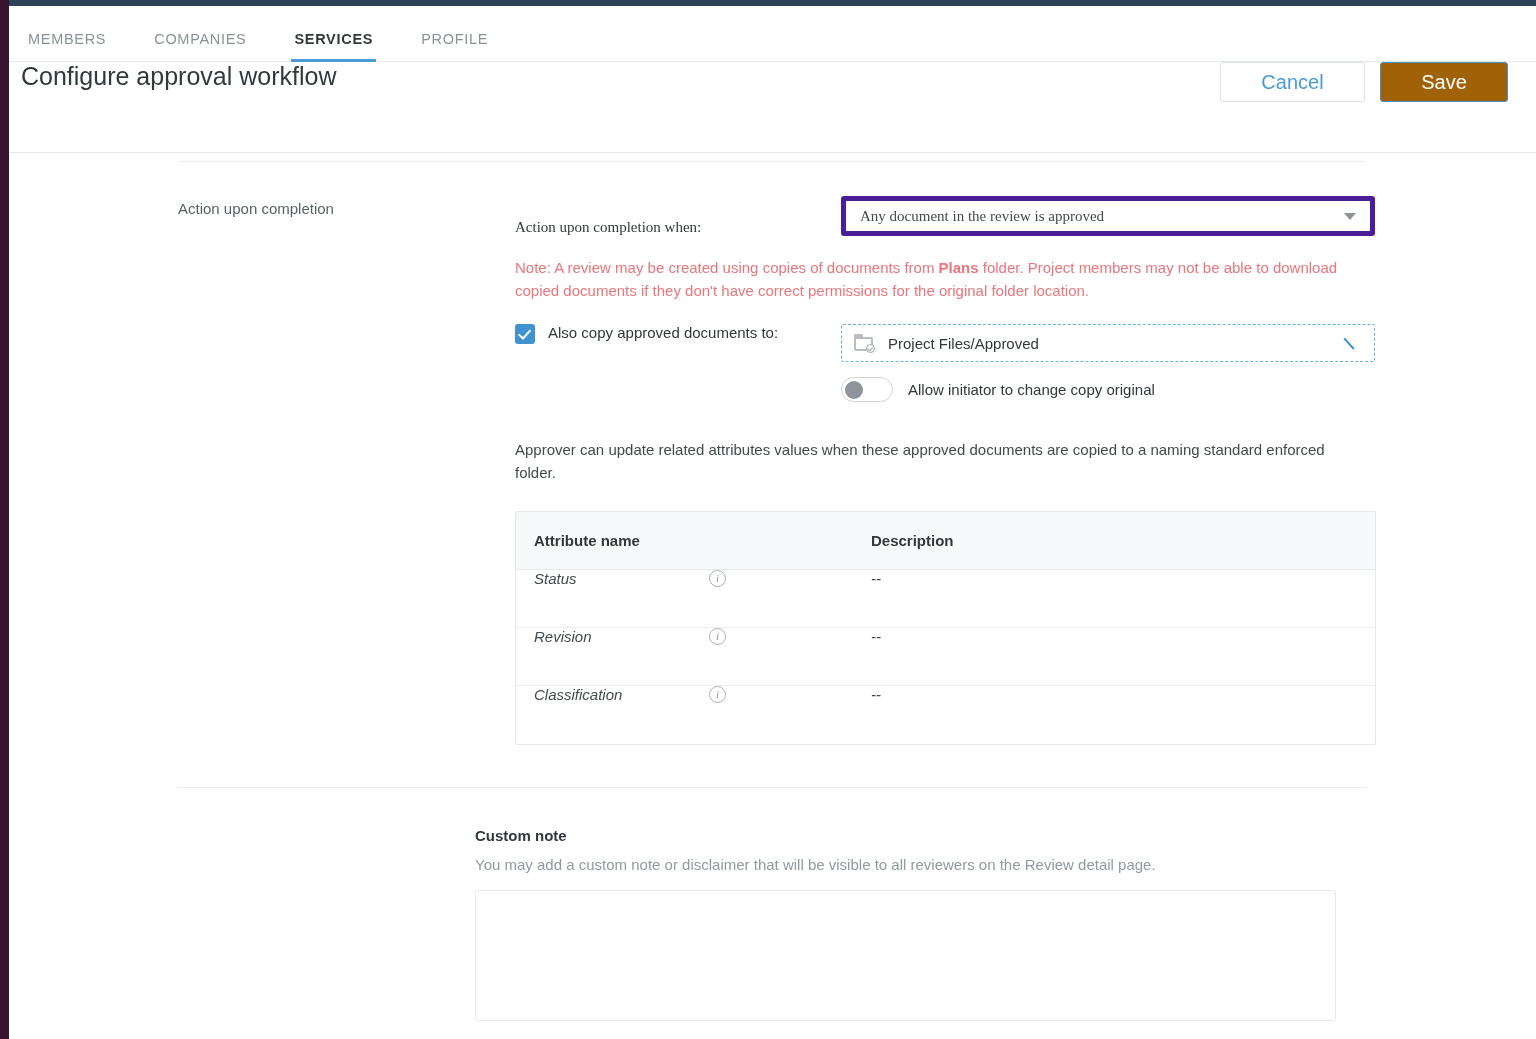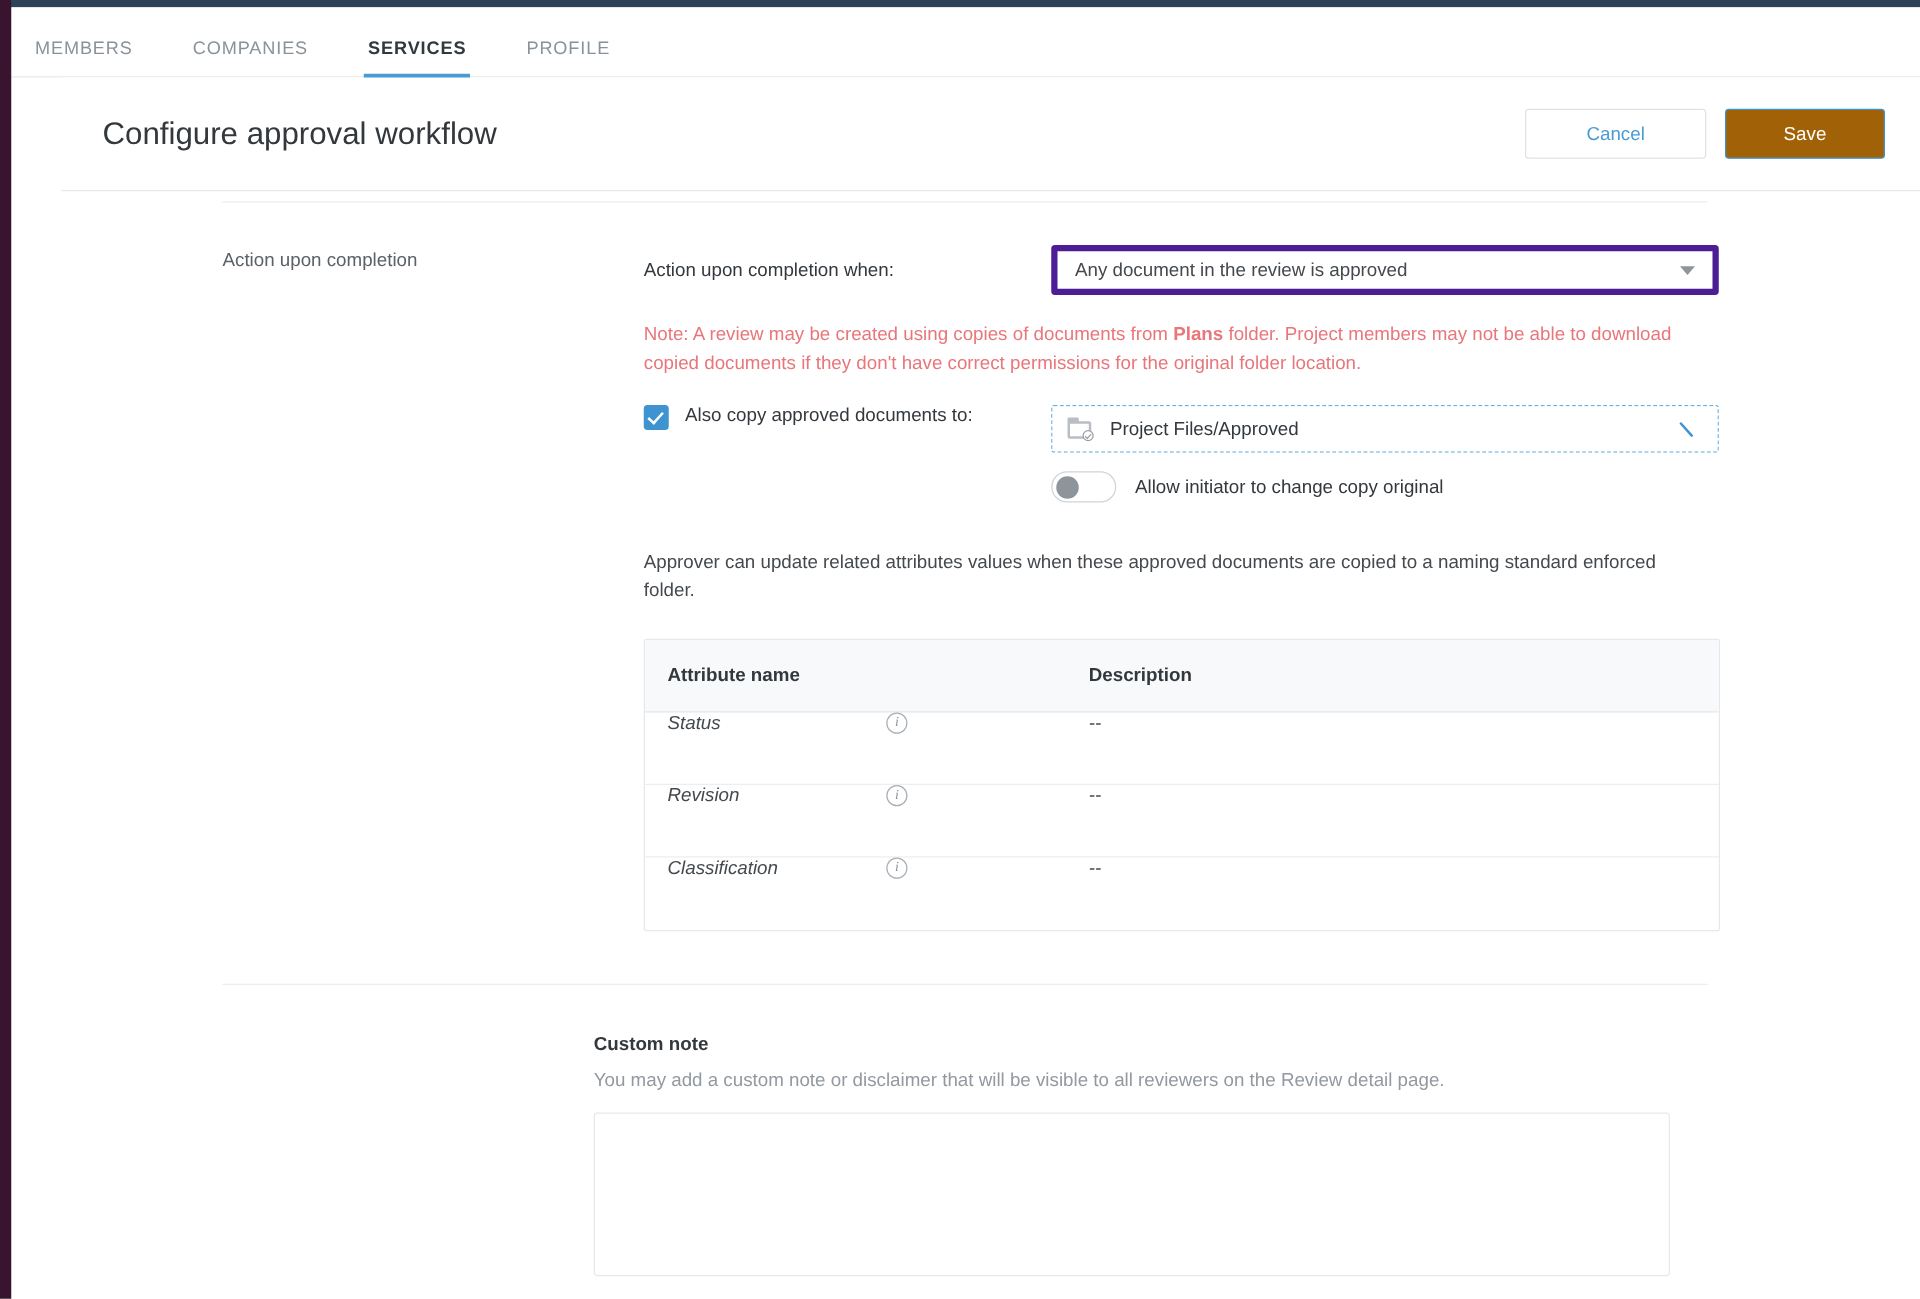--- a/index.html
+++ b/index.html
@@ -58,10 +58,9 @@
     height: 91px;
     border-bottom: 1px solid #e6e9ec;
     display: flex;
-    align-items: center;
-    padding: 0 28px 0 33px;
-    background: #fff;
-    margin-left: 40px;
+    align-items: flex-start;
+    padding: 0 28px 0 12px;
+    background: #fff;
   }
   .pagetitle {
     font-size: 25px;

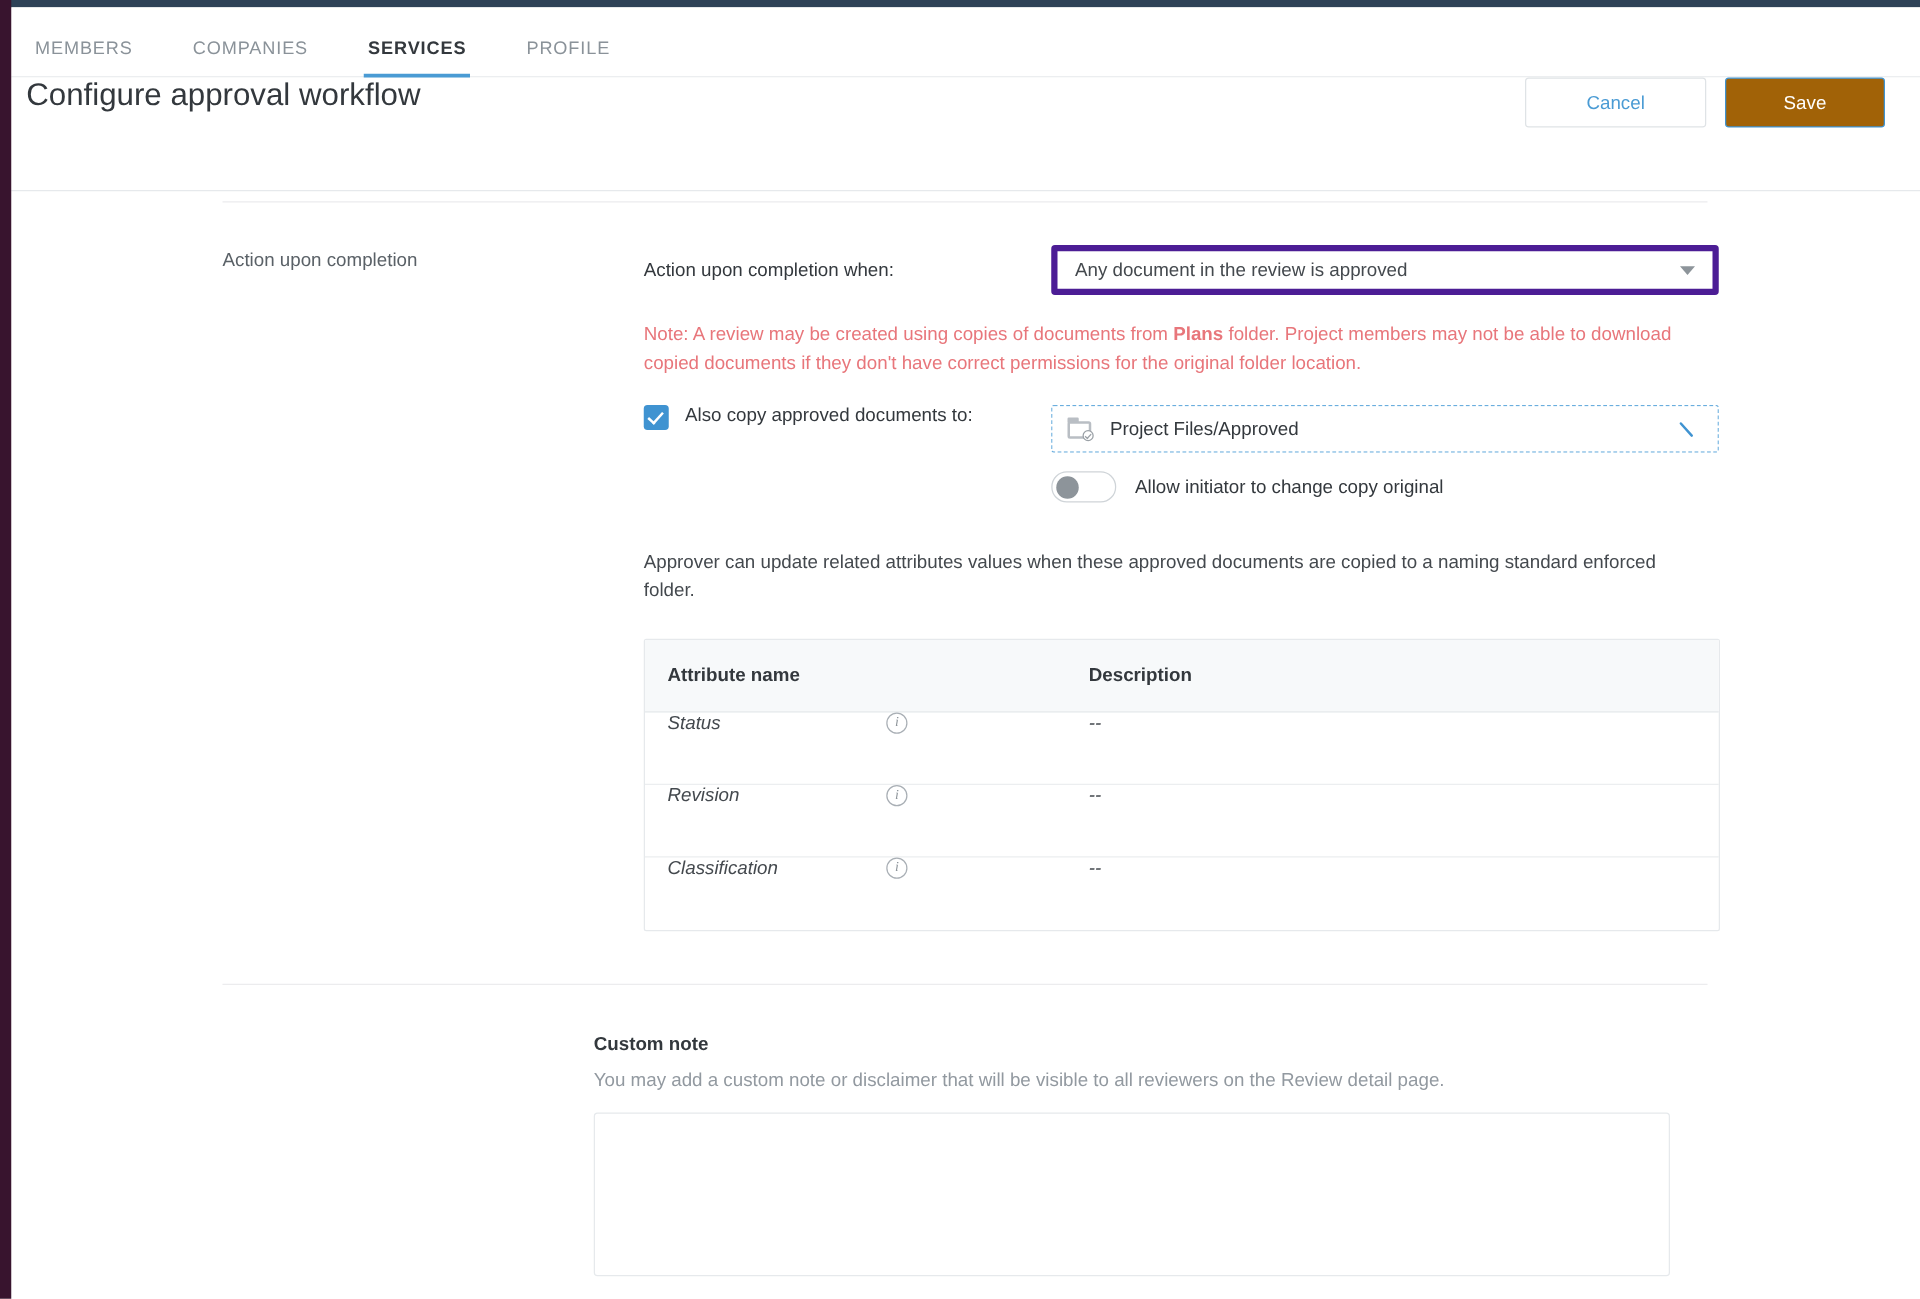--- a/index.html
+++ b/index.html
@@ -71,7 +71,7 @@
   .btn {
     height: 40px;
     border-radius: 3px;
-    font-size: 15px;
+    font-size: 20px;
     display: inline-flex;
     align-items: center;
     justify-content: center;

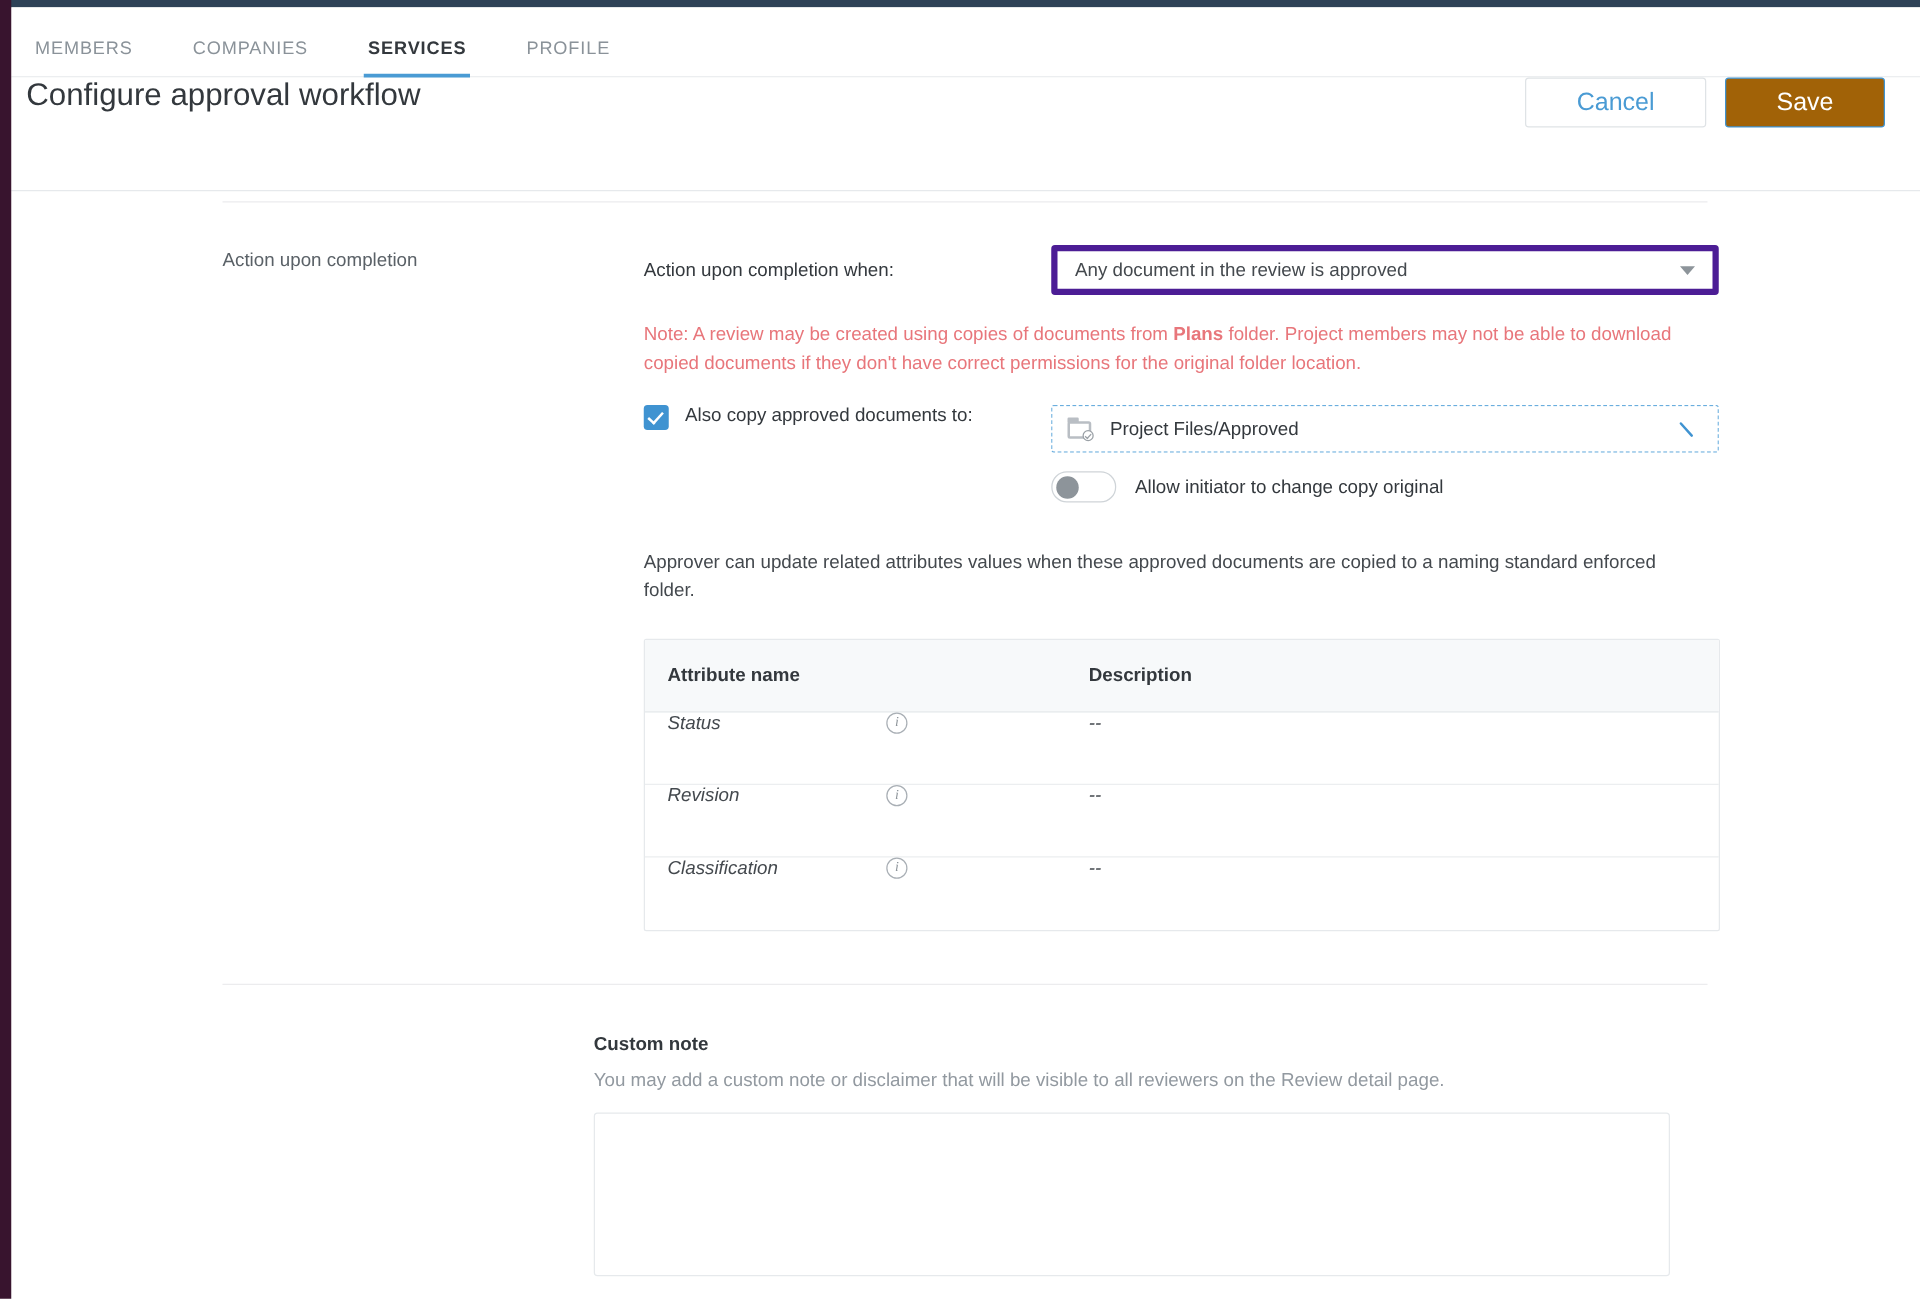--- a/index.html
+++ b/index.html
@@ -108,7 +108,7 @@
   }
   .col-field { width: 860px; padding-top: 34px; }
 
-  .field-line { display: flex; align-items: center; }
+  .field-line { display: flex; align-items: flex-end; font-family: Liberation Serif, serif; }
   .field-label {
     font-size: 15px;
     color: #33383d;

